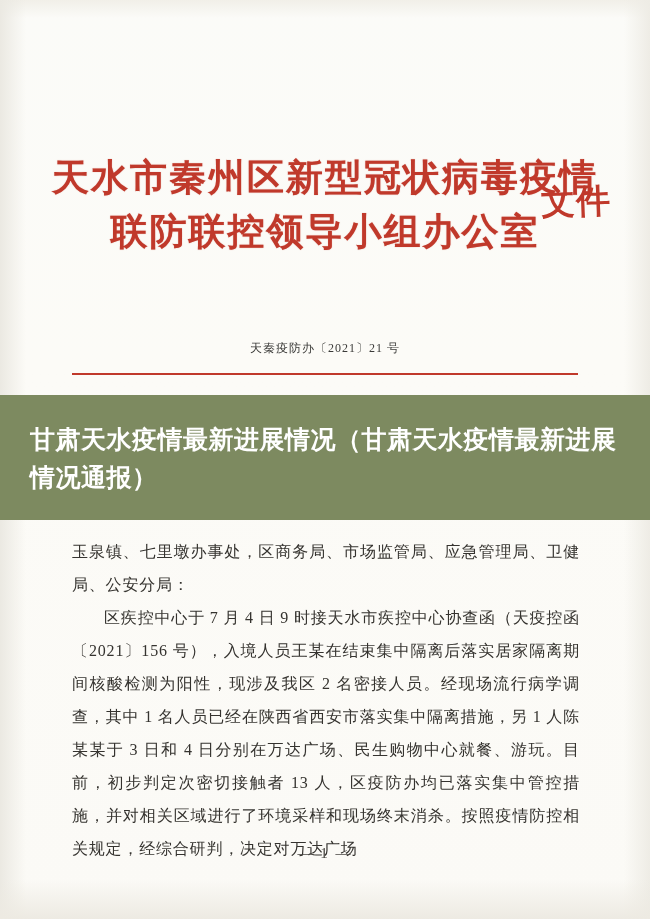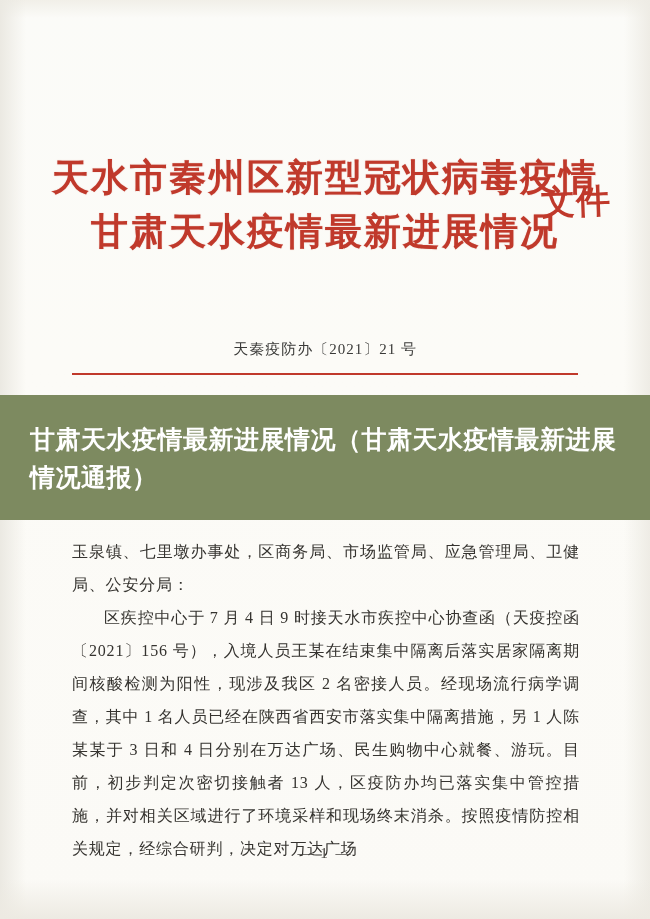--- a/index.html
+++ b/index.html
@@ -187,7 +187,7 @@
 
     <div class="doc-header">
       <div class="line line1">天水市秦州区新型冠状病毒疫情</div>
-      <div class="line line2">甘肃天水疫情最新进展情况</div>
+      <div class="line line2">联防联控领导小组办公室</div>
       <div class="wenjian">文件</div>
     </div>
 

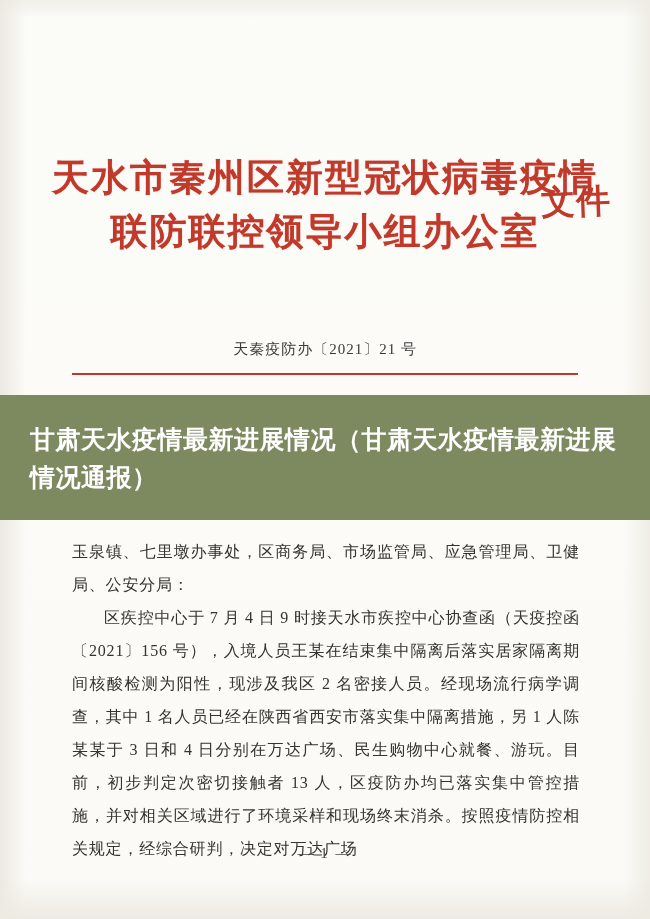--- a/index.html
+++ b/index.html
@@ -73,7 +73,7 @@
     right: 0;
     top: 340px;
     text-align: center;
-    font-size: 15px;
+    font-size: 12px;
     color: #3a3a38;
     letter-spacing: 1px;
   }

